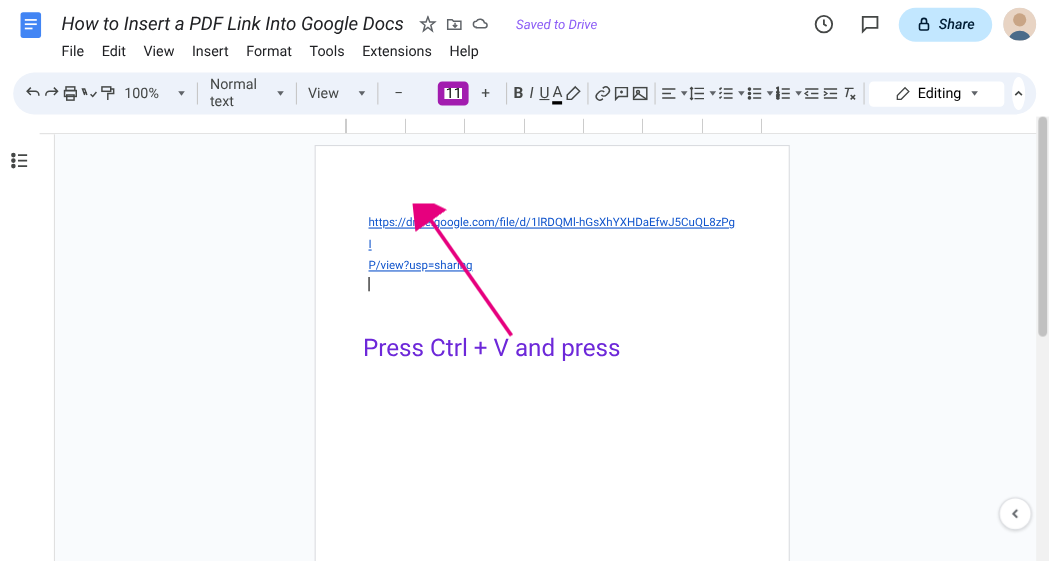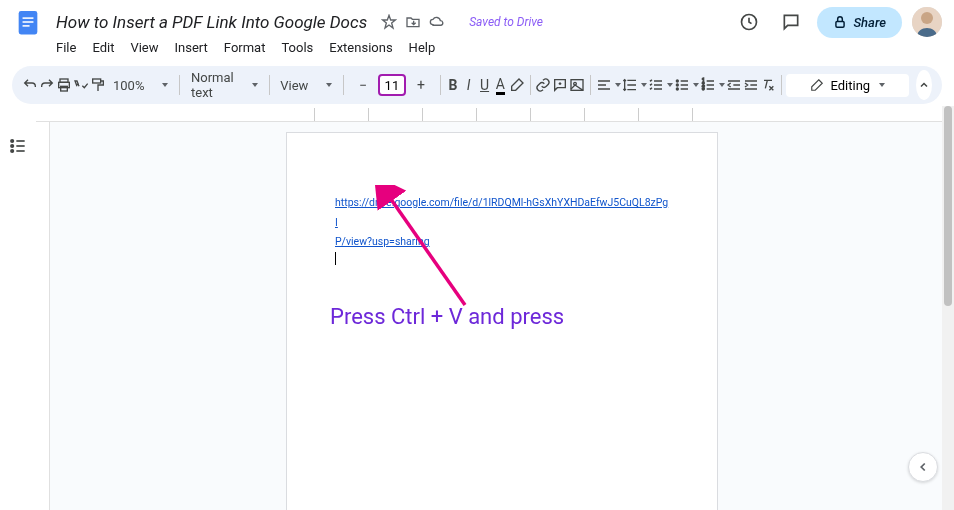--- a/index.html
+++ b/index.html
@@ -24,7 +24,7 @@
 .tb-sep { width: 1px; height: 20px; background: #c7c7c7; margin: 0 4px; }
 .tb-dropdown { display: flex; align-items: center; padding: 0 6px; height: 28px; border-radius: 4px; cursor: pointer; color: #444746; font-size: 13px; gap: 15px; }
 .font-size-box { display: flex; align-items: center; gap: 1px; }
-.fs-input { width: 28px; height: 22px; border: 2px solid #a21caf; border-radius: 4px; text-align: center; font-size: 13px; background: #fff; }
+.fs-input { width: 28px; height: 22px; border: 6px solid #a21caf; border-radius: 4px; text-align: center; font-size: 13px; background: #fff; margin-left: 21px; }
 .editing-btn { background: #fff; border-radius: 4px; padding: 4px 24px; display: flex; align-items: center; gap: 6px; font-size: 13px; cursor: pointer; margin-left: auto; }
 .collapse-btn { width: 30px; height: 30px; background: #fff; border-radius: 50%; display: flex; align-items: center; justify-content: center; margin-left: 6px; cursor: pointer; }
 .ruler-h { height: 14px; background: #fff; border-bottom: 1px solid #e0e0e0; margin-left: 36px; position: relative; font-size: 8px; color: #888; }

